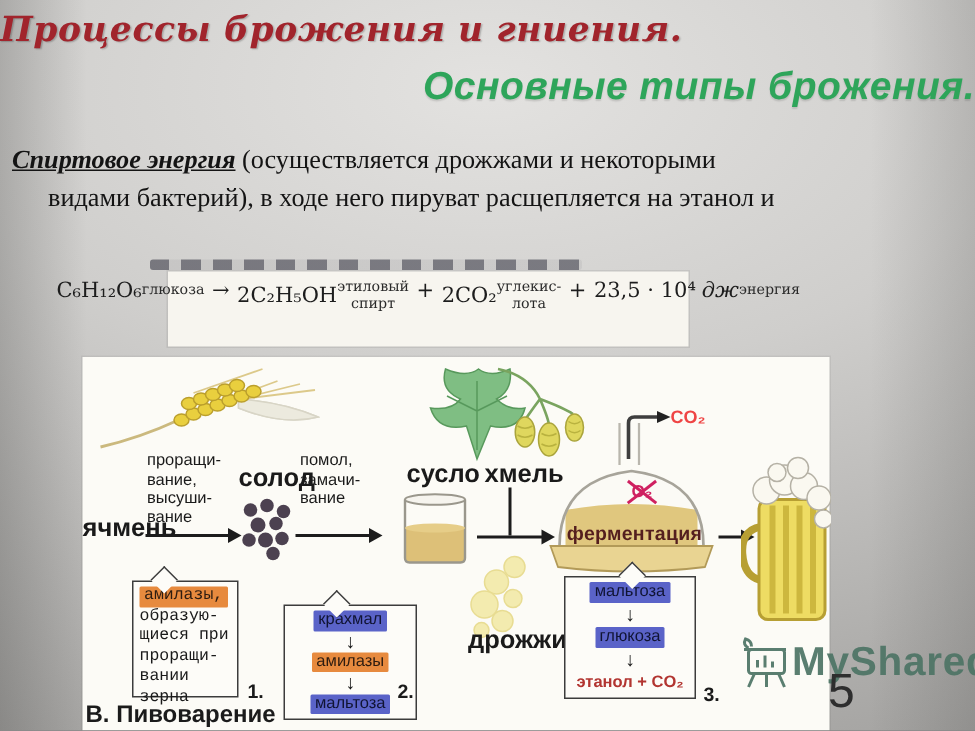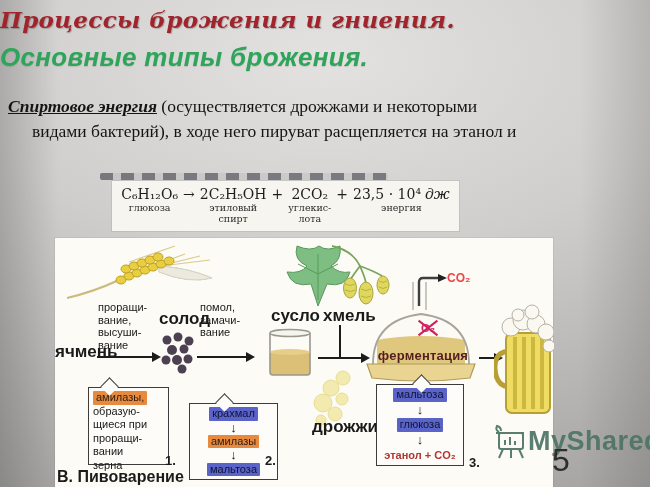--- a/index.html
+++ b/index.html
@@ -15,7 +15,7 @@
   .title{left:0;right:0;top:6px;font-family:"DejaVu Serif",serif;
     font-style:italic;font-weight:bold;font-size:23px;color:#a1242c;letter-spacing:.4px;
     text-shadow:1px 1px 1px rgba(0,0,0,.22);}
-  .subtitle{left:0;right:0;top:42px;text-align:left;font-family:"Liberation Sans",sans-serif;
+  .subtitle{left:0;right:0;top:42px;text-align:right;font-family:"Liberation Sans",sans-serif;
     font-style:italic;font-weight:bold;font-size:26px;color:#2ea55a;letter-spacing:.3px;
     text-shadow:0 1px 1px rgba(0,0,0,.12);}
 

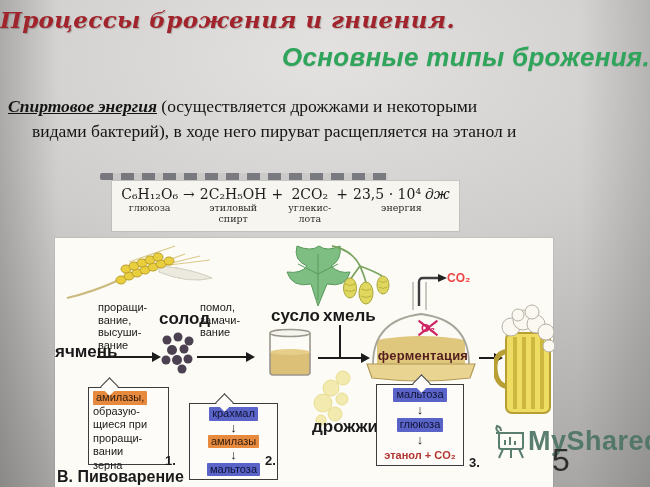--- a/index.html
+++ b/index.html
@@ -34,7 +34,7 @@
     box-shadow:0 0 0 1px rgba(0,0,0,.07);display:flex;justify-content:center;
     align-items:flex-start;gap:5px;padding-top:5px;box-sizing:border-box;
     font-family:"DejaVu Serif",serif;color:#1d1d1d;}
-  .term{display:flex;flex-direction:column;align-items:center;}
+  .term{display:flex;align-items:center;}
   .formula-row{display:flex;gap:4px;font-size:14px;white-space:nowrap;}
   .suffix{font-style:italic;}
   .term-label{font-size:9.5px;line-height:10.5px;text-align:center;color:#2a2a2a;white-space:pre-line;margin-top:1px;}

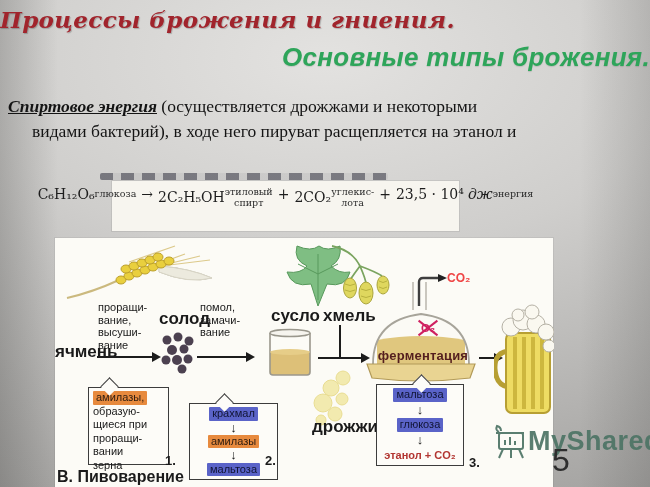--- a/index.html
+++ b/index.html
@@ -260,7 +260,7 @@
     </svg>
     <div class="dlabel semi" style="left:257px;top:183px;">дрожжи</div>
 
-    <div class="bubble" style="left:33px;top:149px;width:81px;height:78px;">
+    <div class="bubble" style="left:33px;top:149px;width:71px;height:78px;font-family:Liberation Mono, monospace;">
       <div class="tail" style="left:14px;"></div>
       <span class="hl hl-orange">амилазы,</span>
       <div style="white-space:pre-line;">образую-

